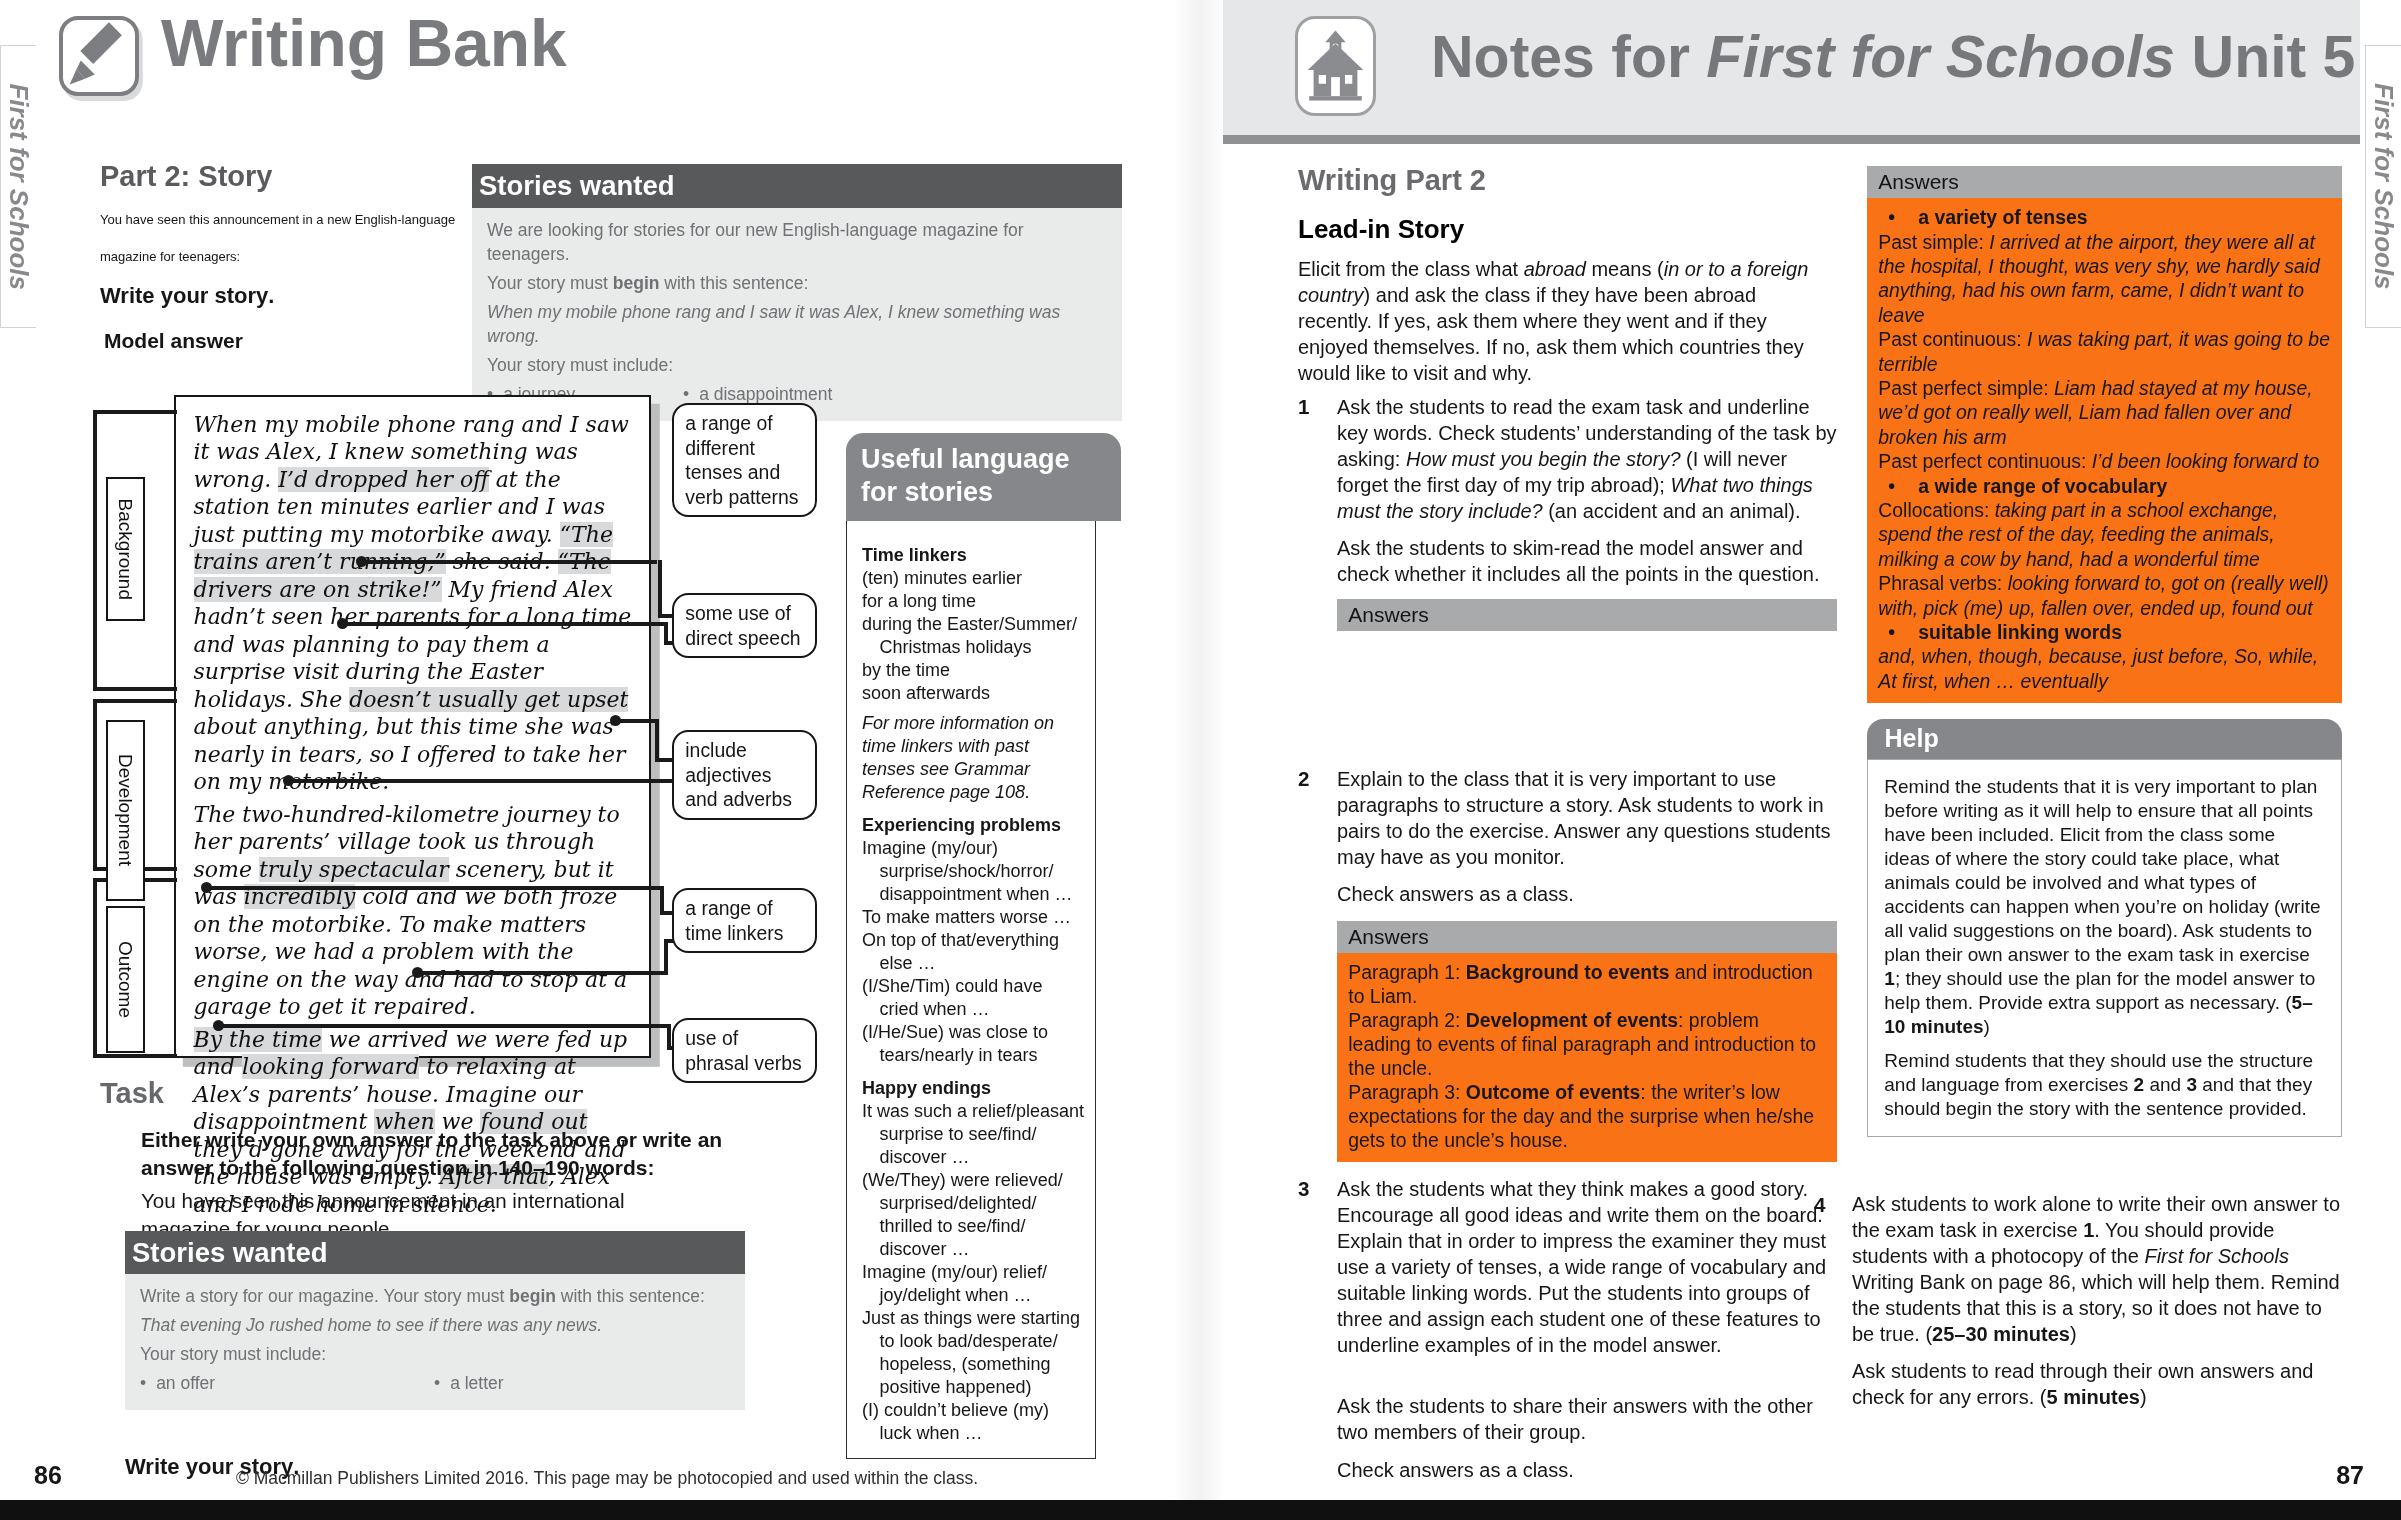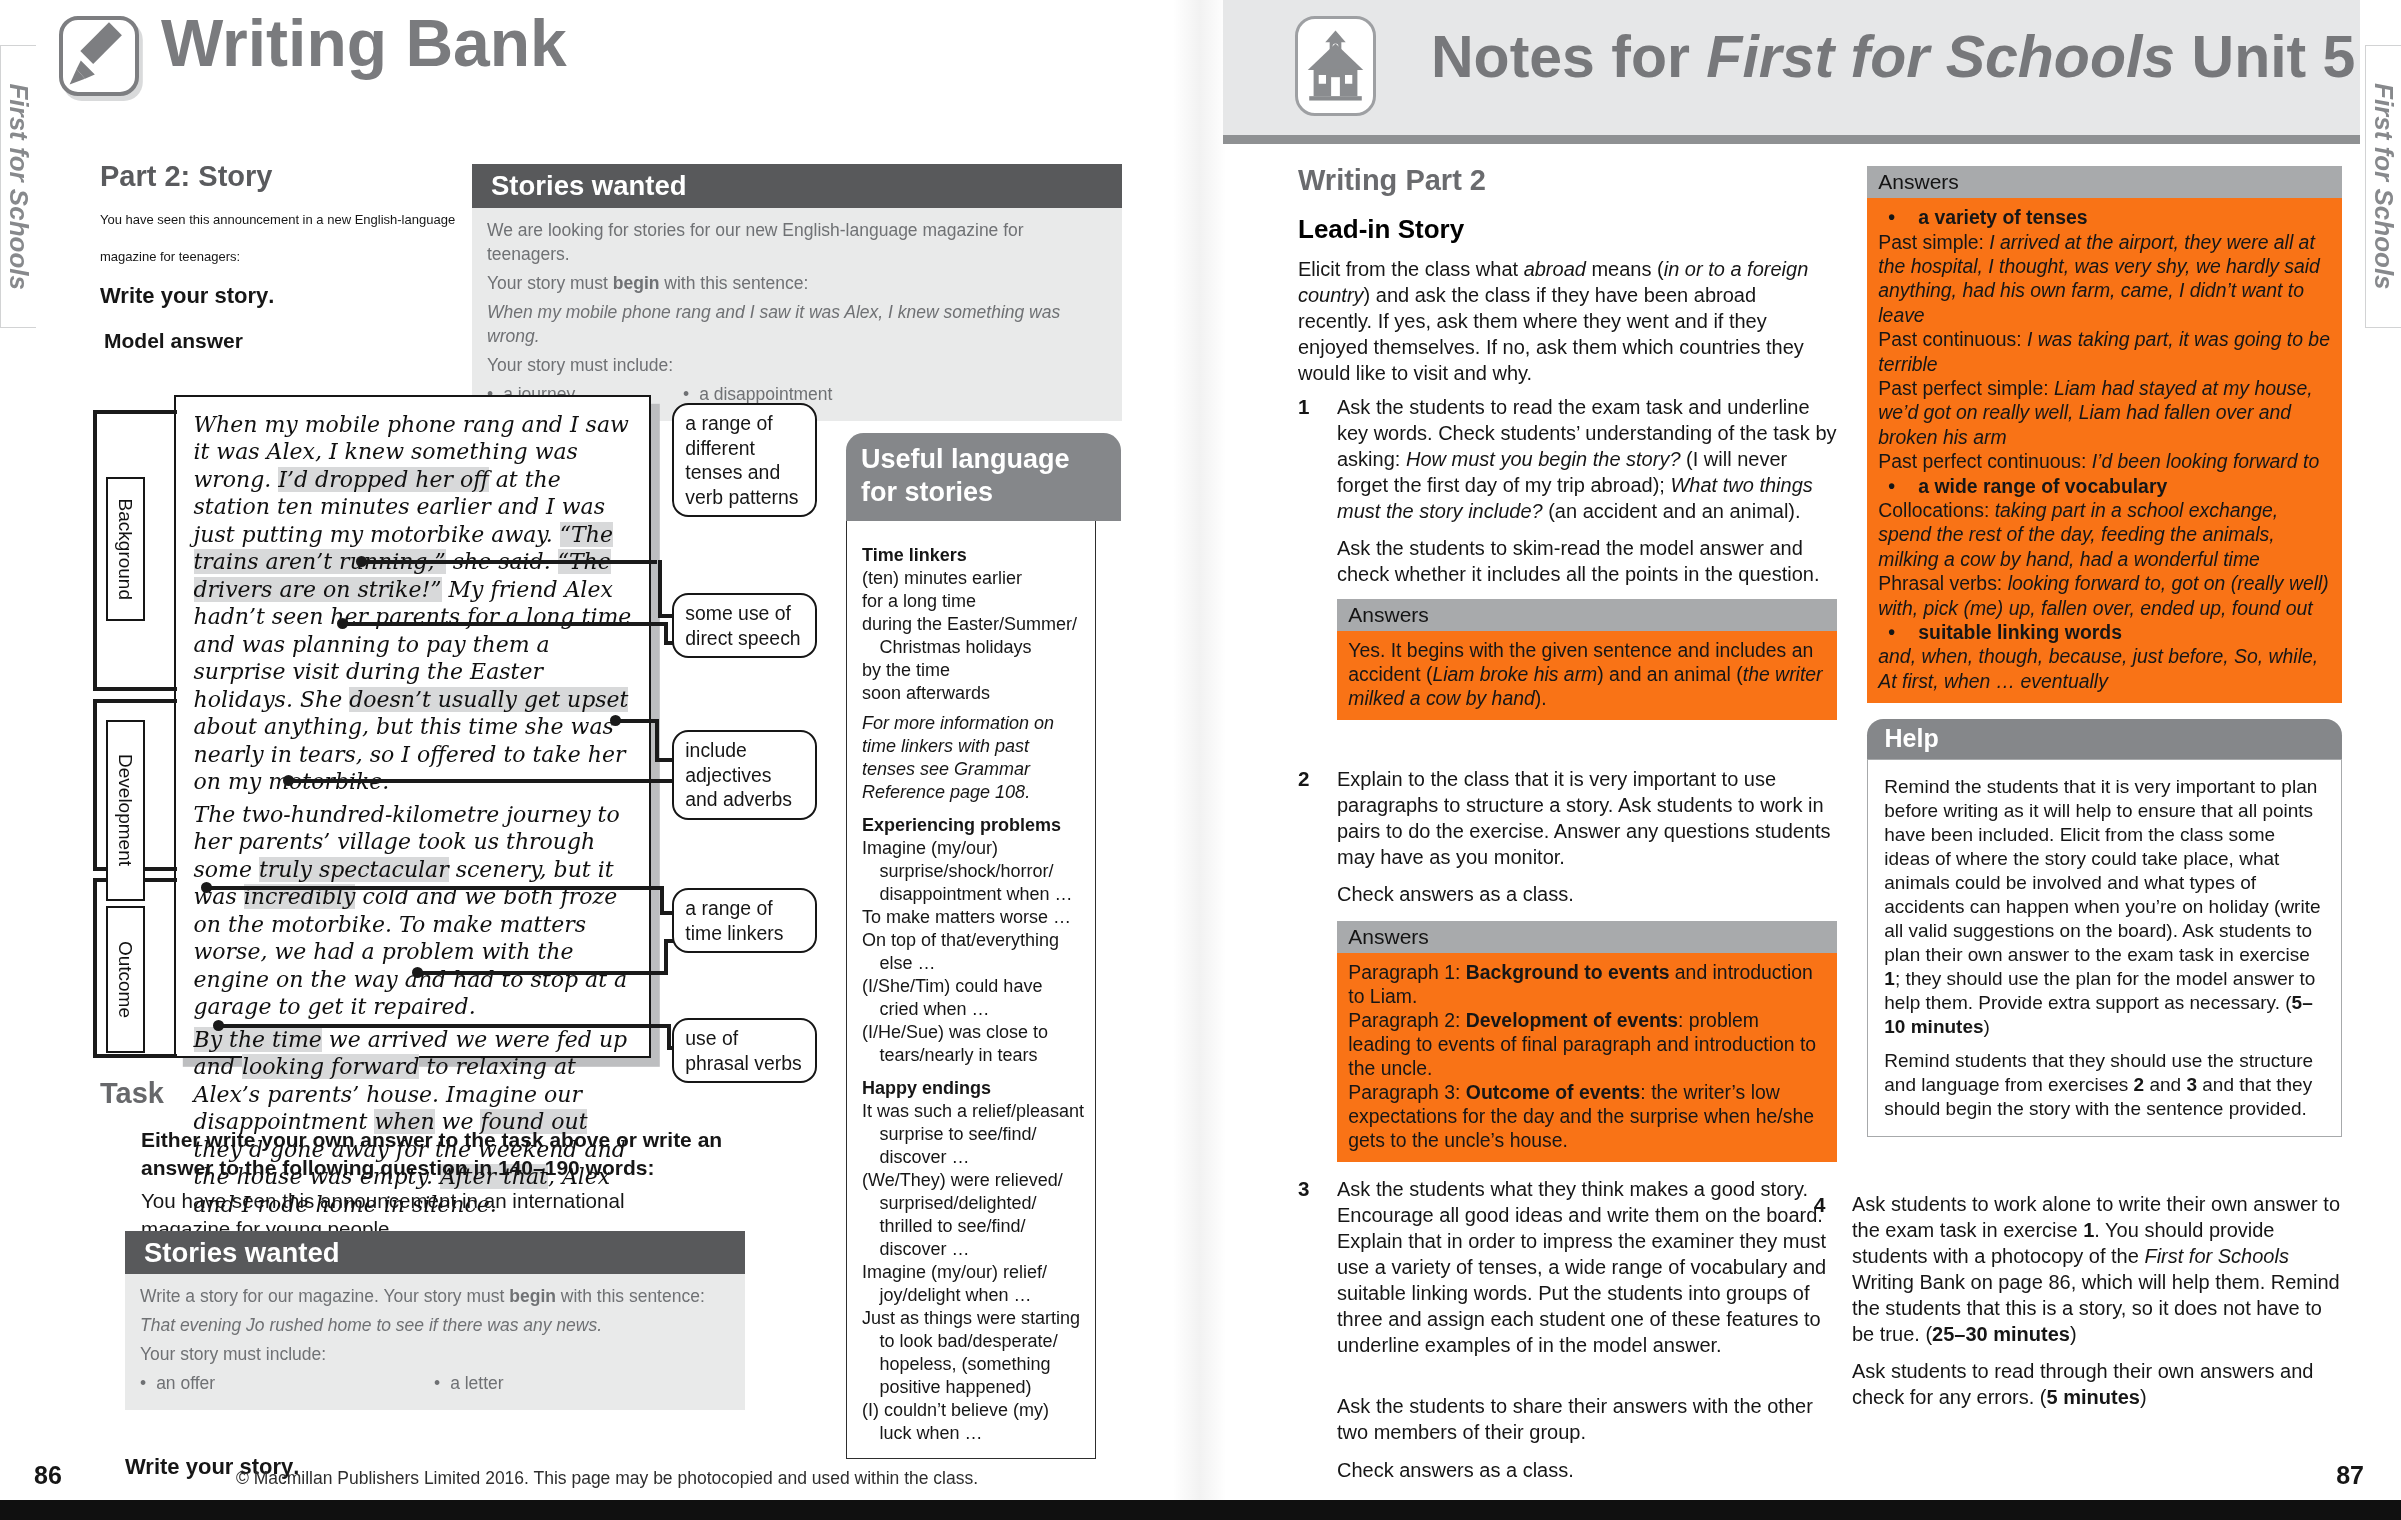--- a/index.html
+++ b/index.html
@@ -17,7 +17,7 @@
        font-style:italic;font-weight:bold;color:#87898c;font-size:26px}
   .vup{writing-mode:vertical-rl;transform:rotate(180deg)}
   .vdn{writing-mode:vertical-rl}
-  .swhdr{background:#58595b;color:#fff;font-weight:bold;font-size:27.5px;display:flex;align-items:center;padding:0 19px}
+  .swhdr{background:#58595b;color:#fff;font-weight:bold;font-size:27.5px;display:flex;align-items:center;padding:0 7px}
   .swbody{background:#e9eaea;color:#6f7174;font-size:17.5px;line-height:24px;padding:10px 15px}
   .swbody .row{display:flex;margin-top:5px}
   .swbody>div{margin-bottom:5px}

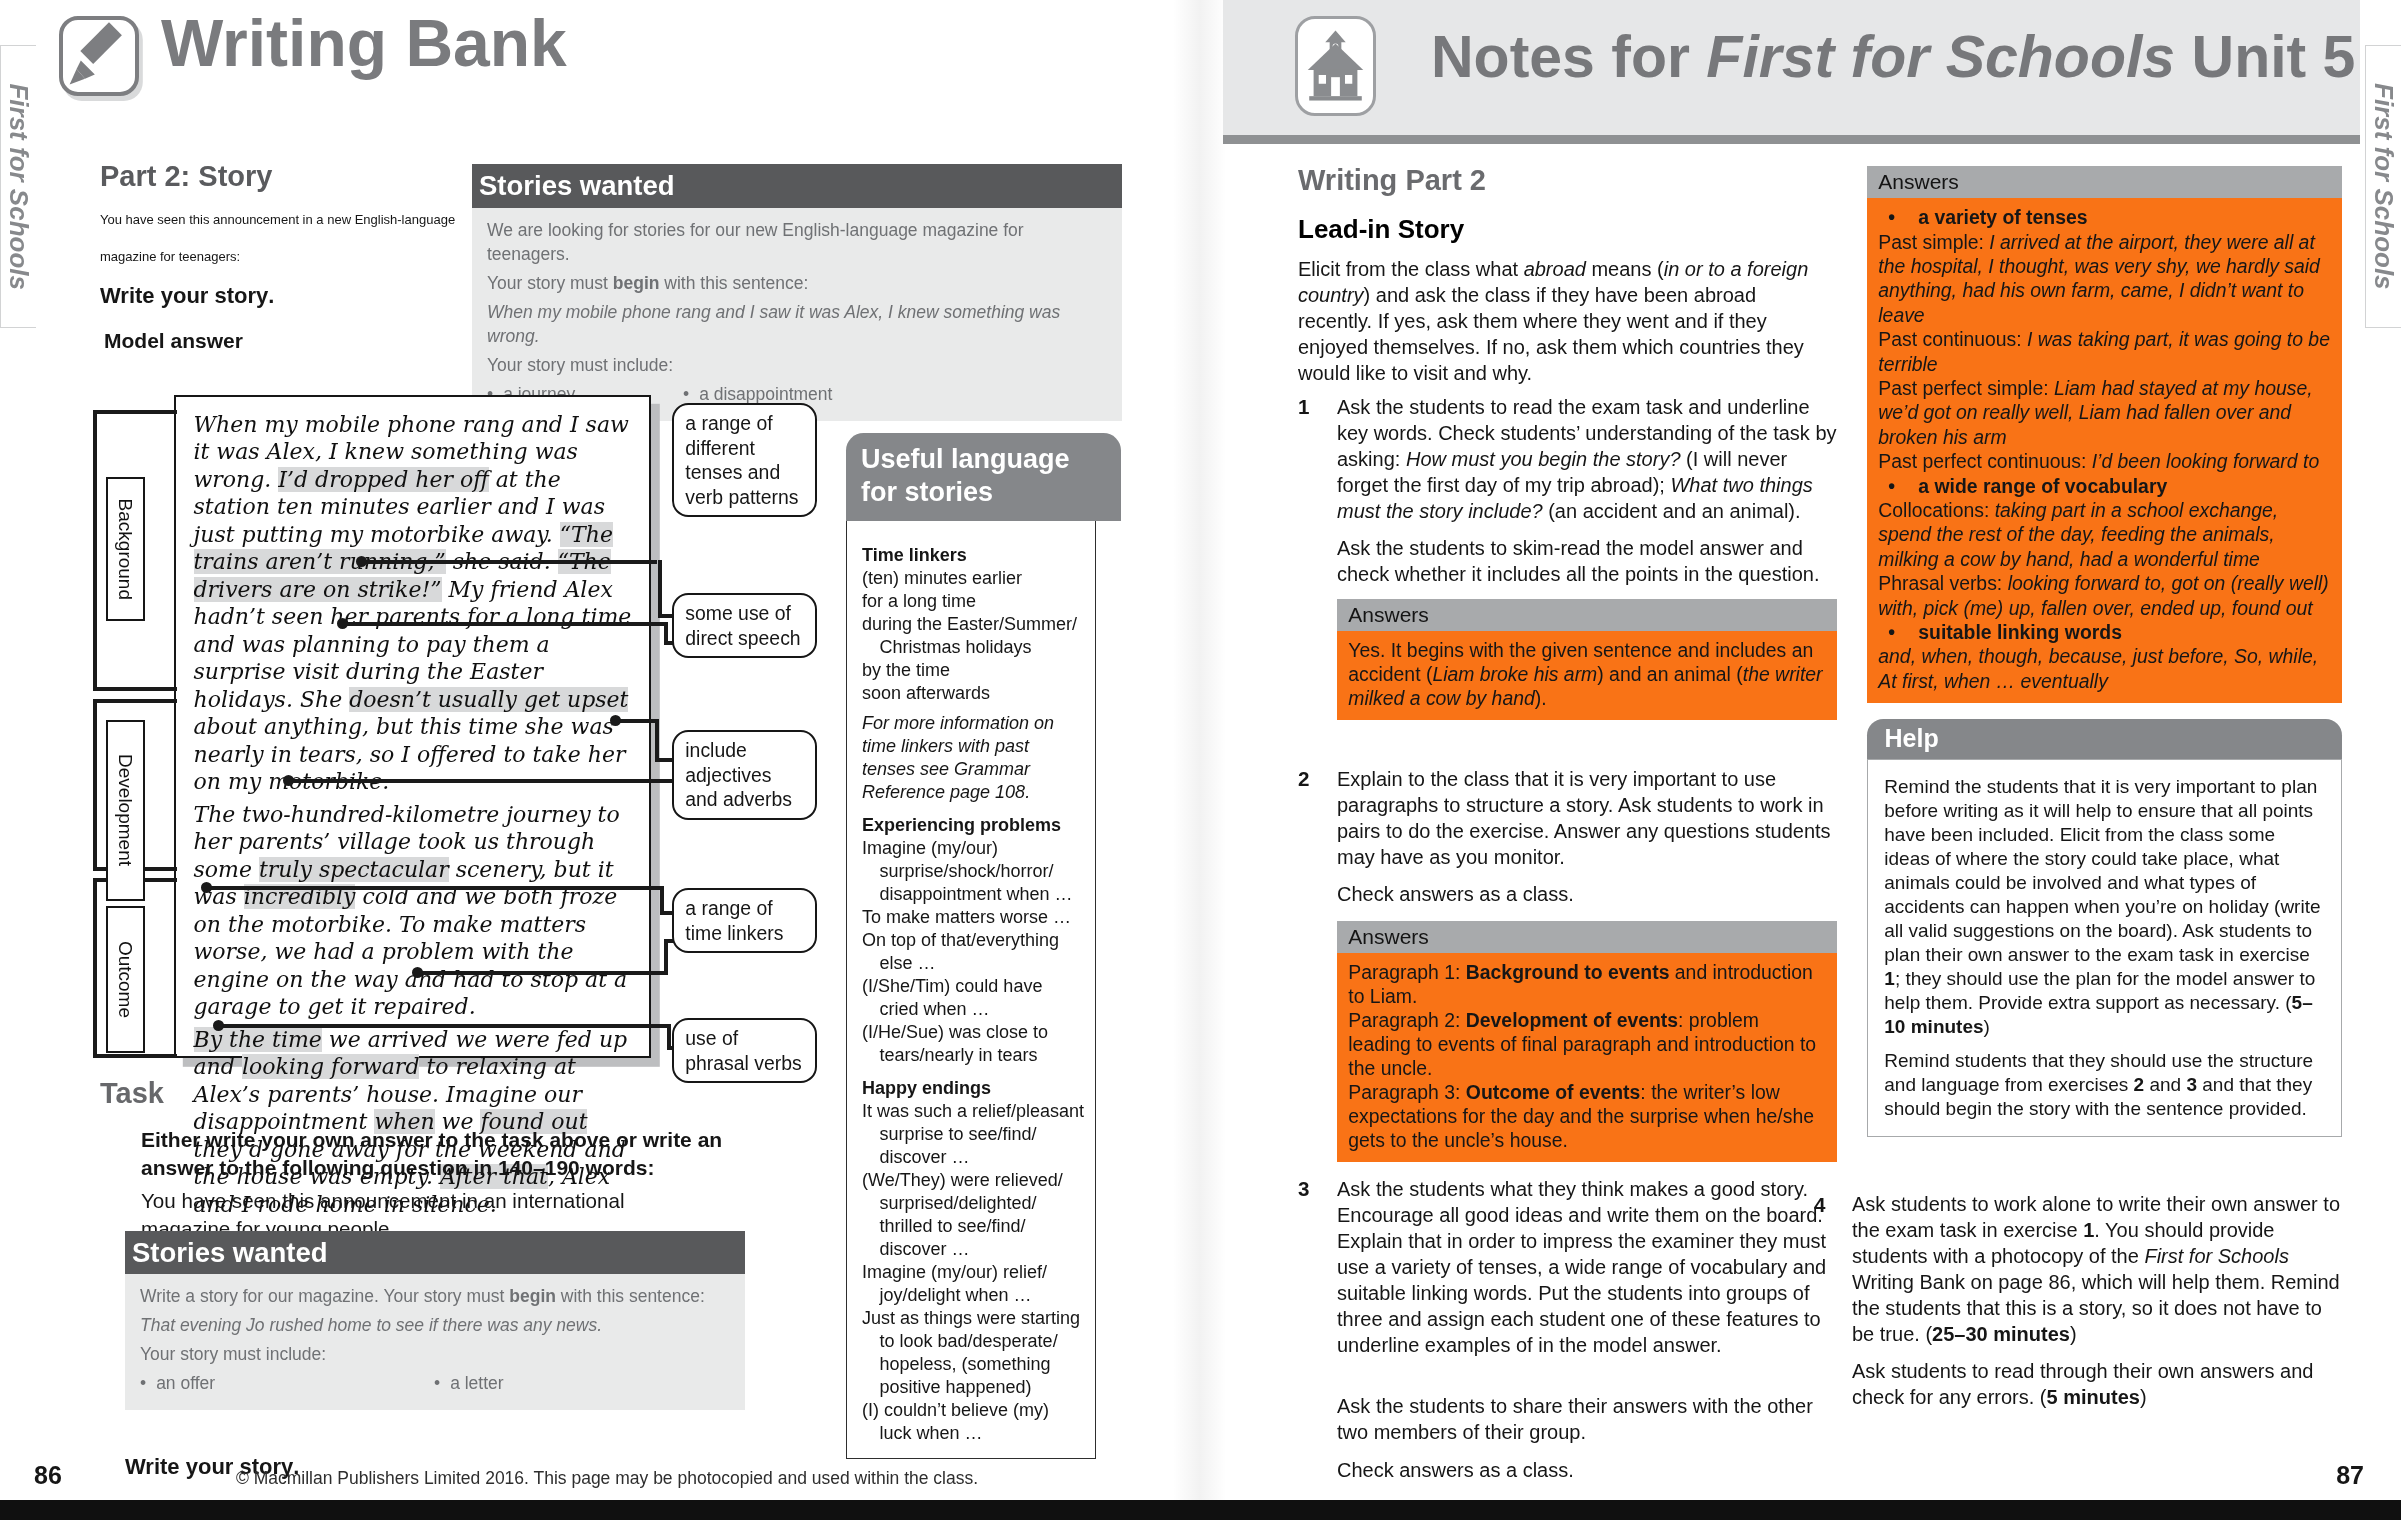--- a/index.html
+++ b/index.html
@@ -242,7 +242,6 @@
 
   <div class="abs" style="left:1337px;top:599px;width:500px">
     <div class="ansh">Answers</div>
-    <div class="ansb"><span>Yes. It begins with the given sentence and includes an accident (</span><span class="i">Liam broke his arm</span><span>) and an animal (</span><span class="i">the writer milked a cow by hand</span><span>).</span></div>
   </div>
 
   <div class="abs num" style="left:1298px;top:767px">2</div>

